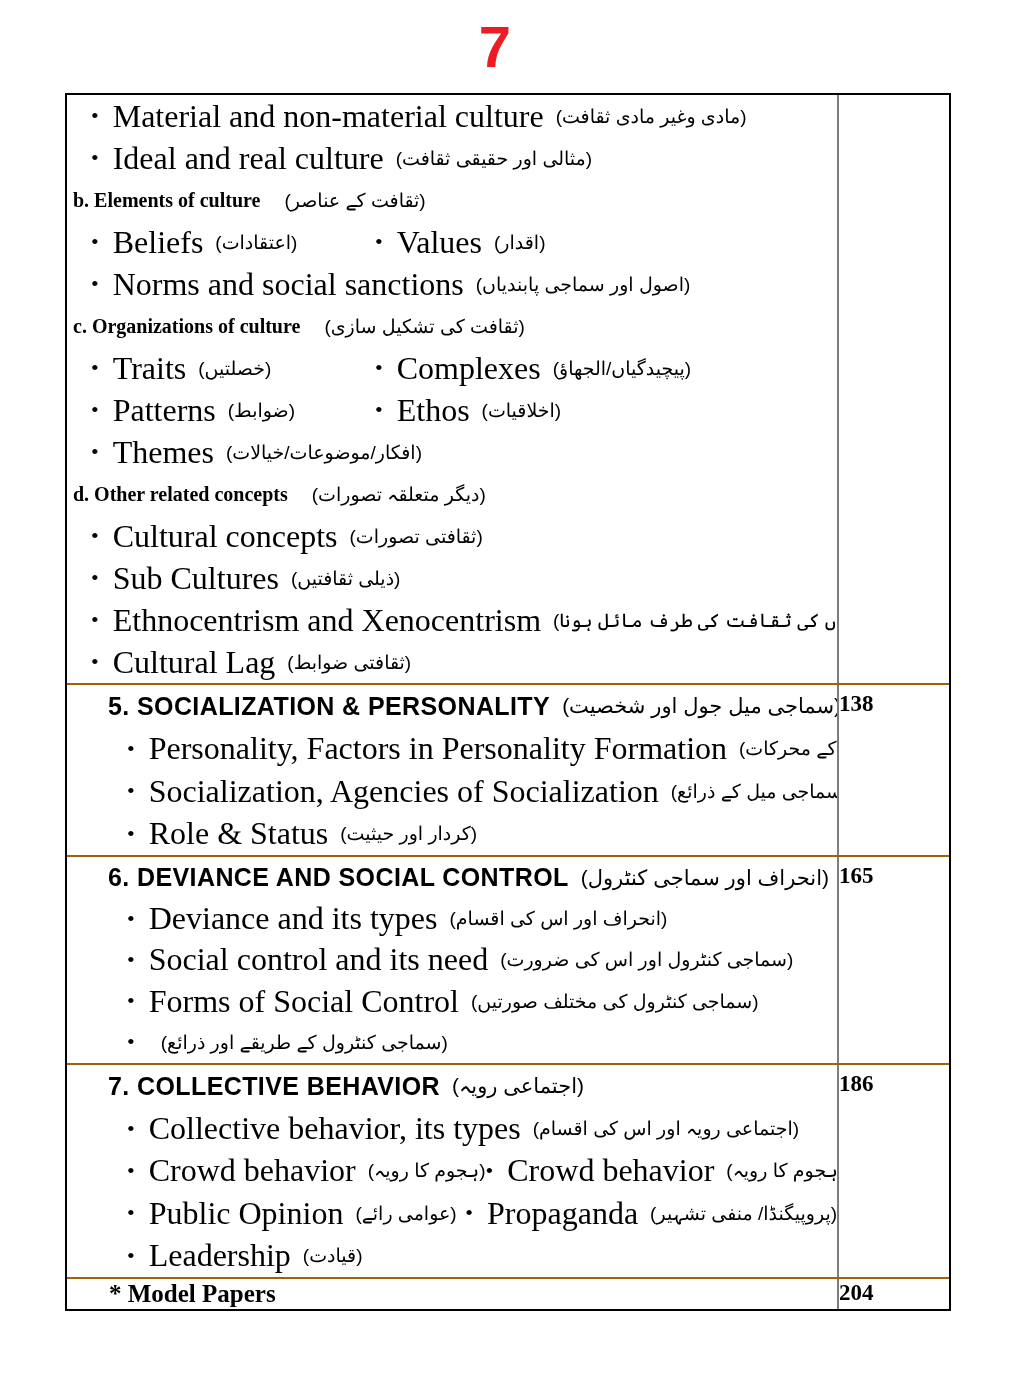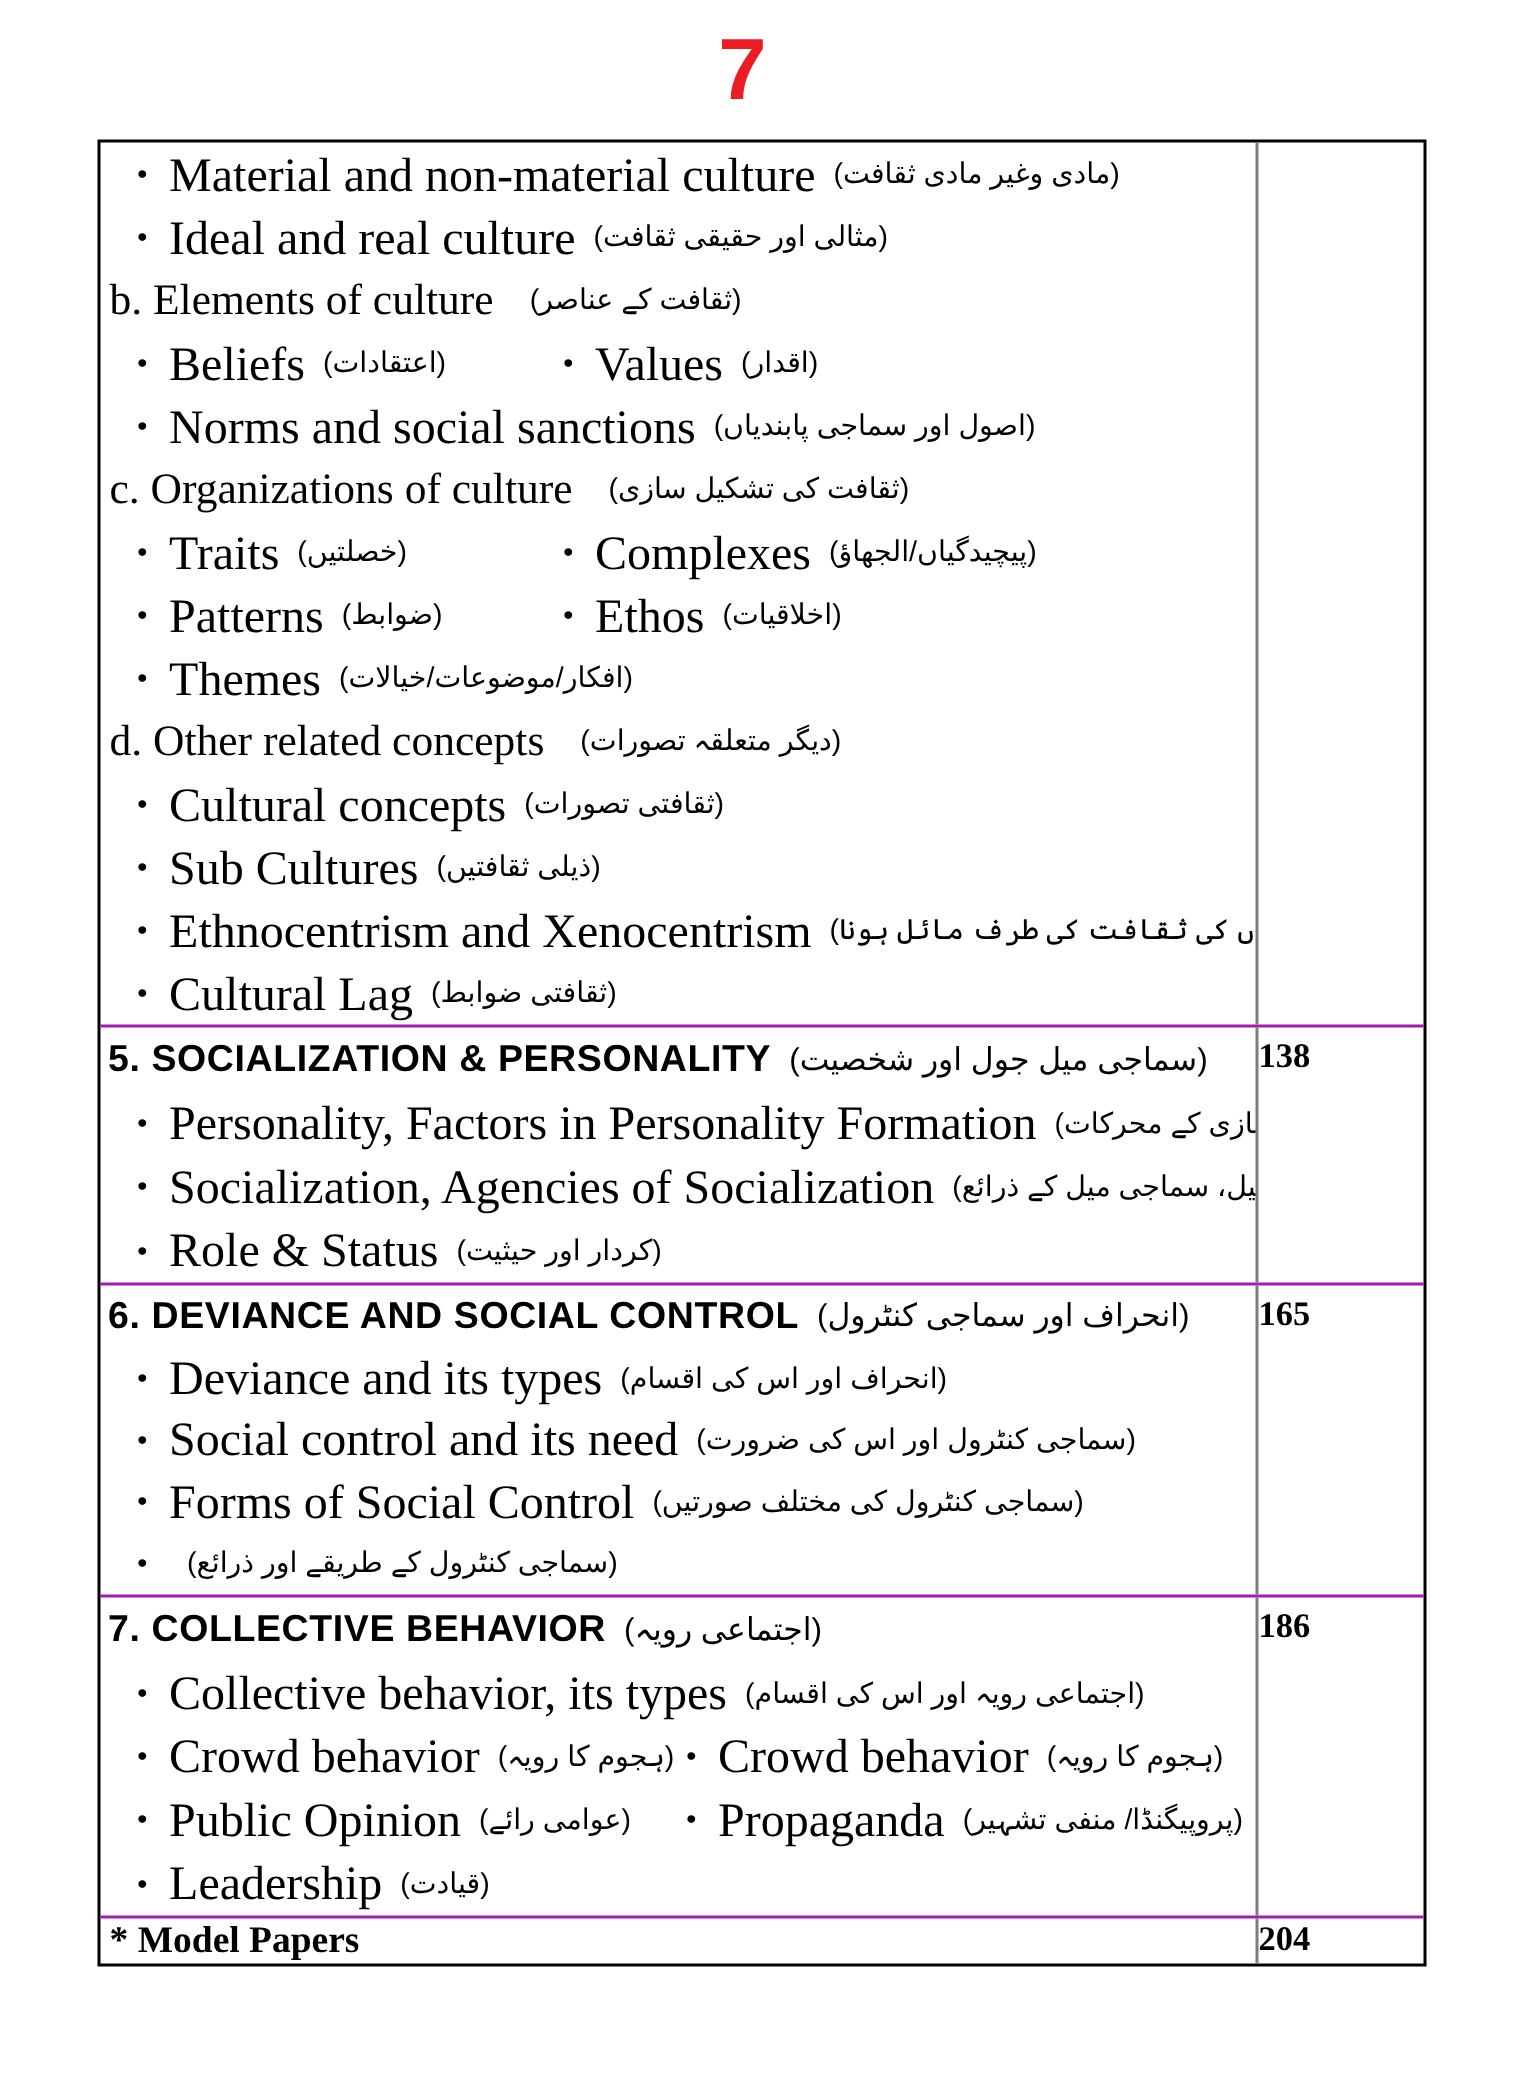--- a/index.html
+++ b/index.html
@@ -37,7 +37,7 @@
     font-family:Liberation Sans, sans-serif;font-size:19px;margin-left:12px;
     direction:rtl;unicode-bidi:isolate;
   }
-  .heading .en-h{font-weight:normal;font-size:29px;margin-left:6px;}
+  .heading .en-h{font-weight:bold;font-size:20px;margin-left:6px;}
   .heading .ur{margin-left:24px;}
   .section .sec{
     font-family:"Liberation Sans",sans-serif;font-weight:bold;font-size:25px;

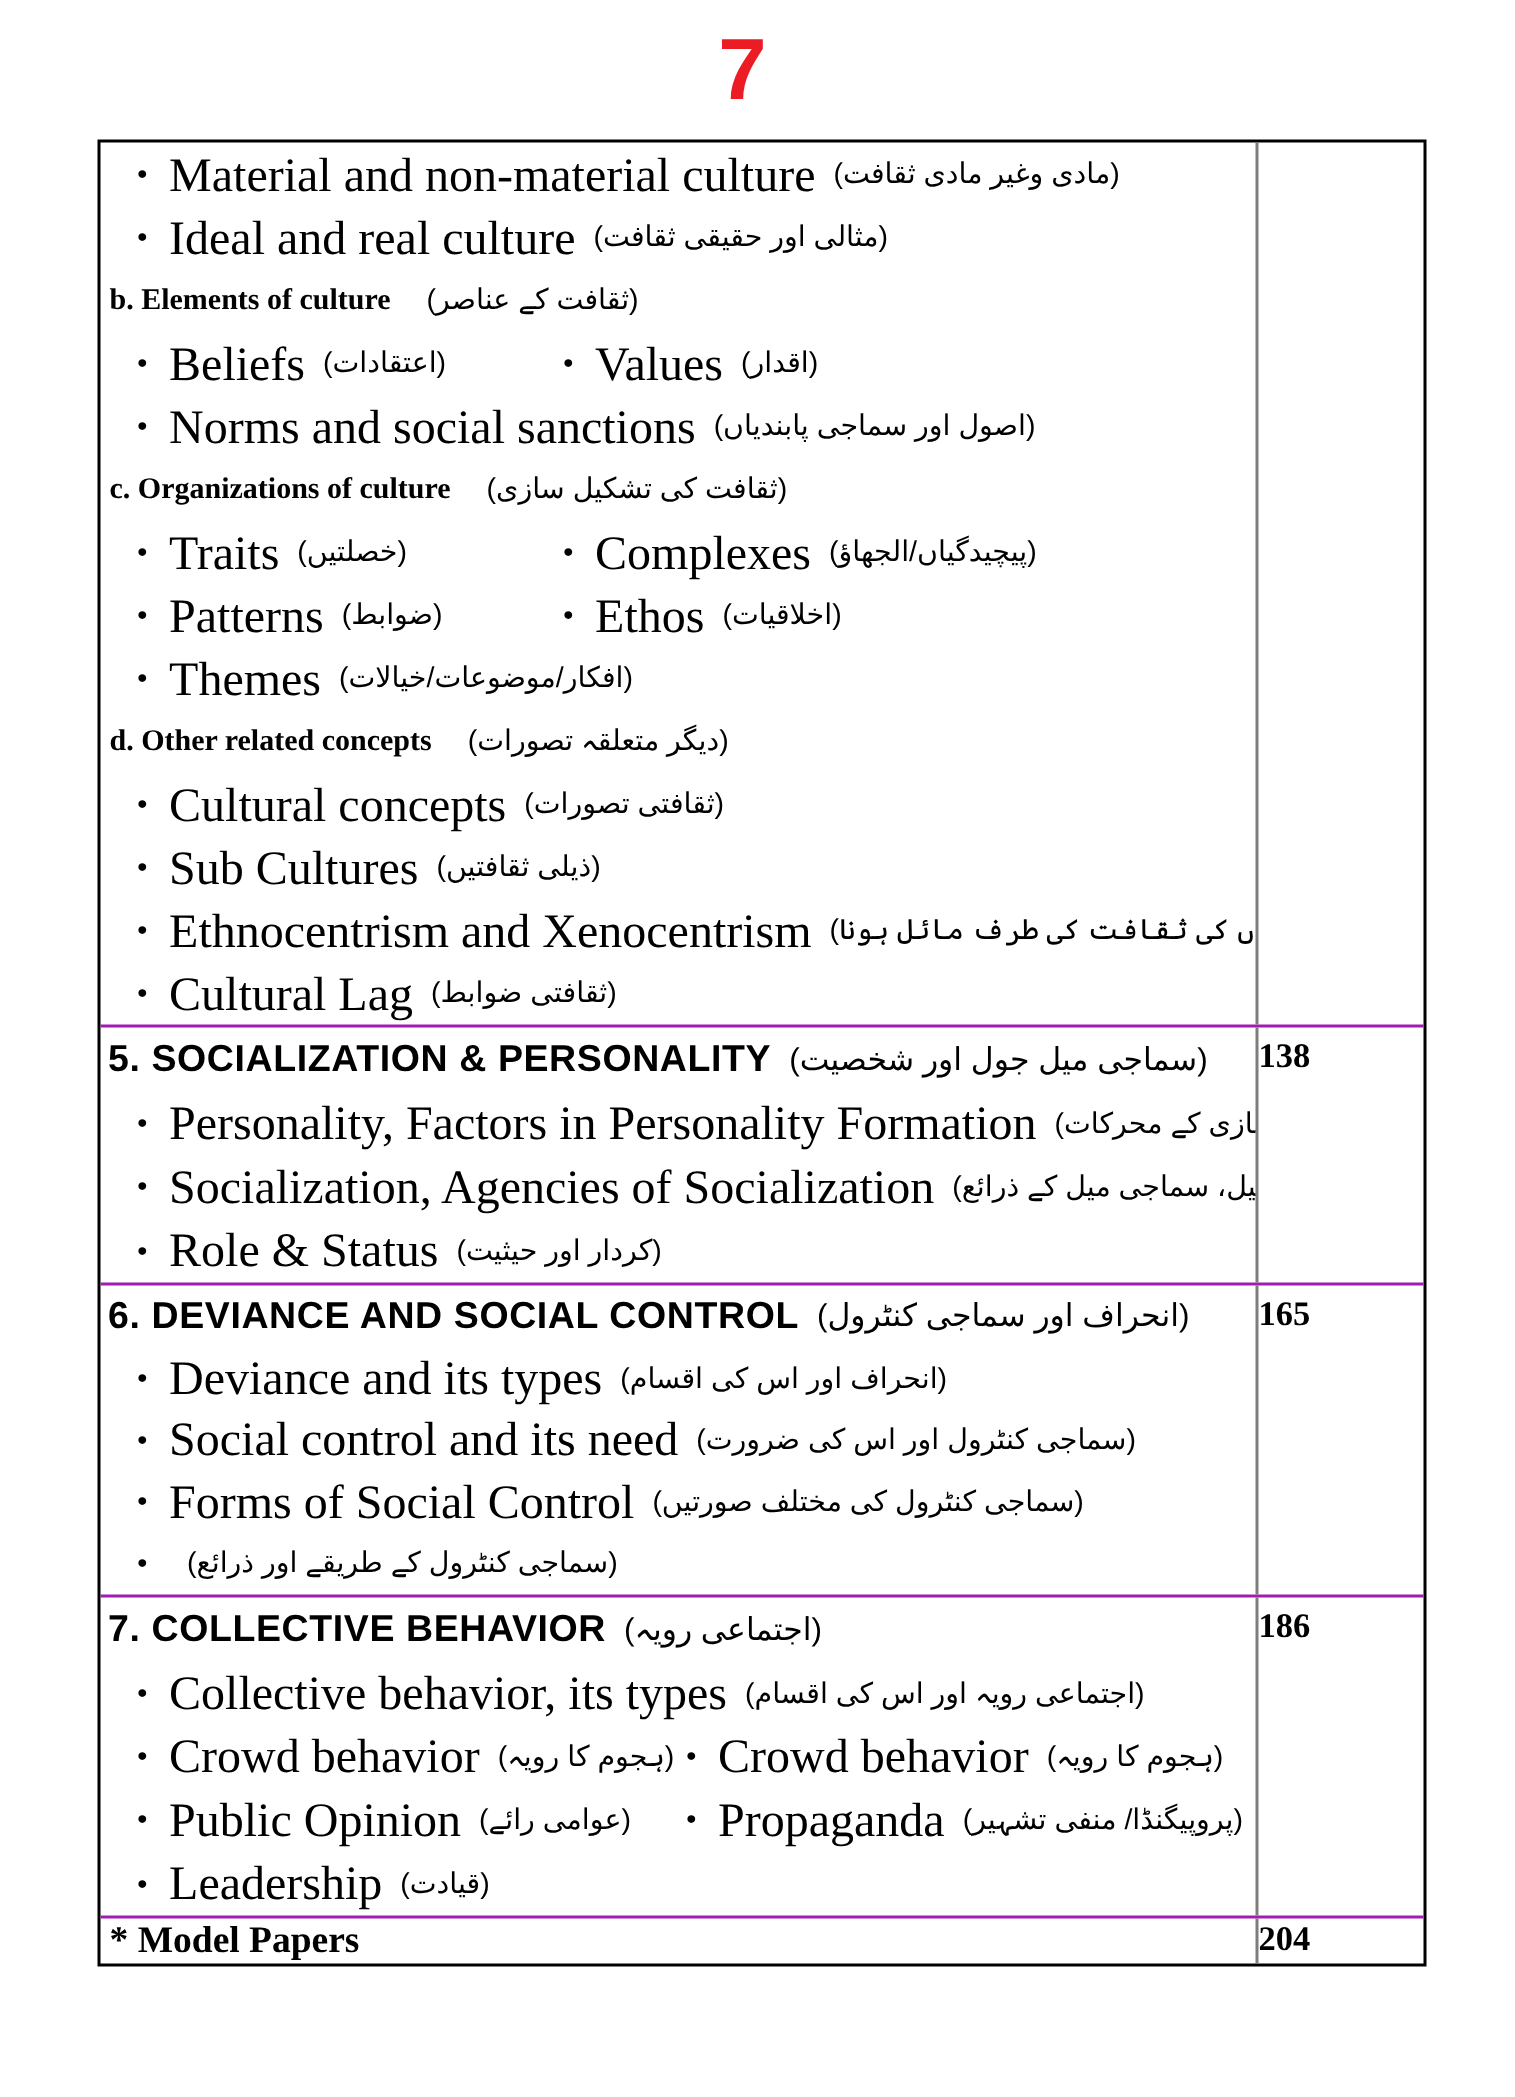--- a/index.html
+++ b/index.html
@@ -17,7 +17,7 @@
     border:2px solid #000;box-sizing:border-box;background:#fff;
   }
   .row{display:flex;}
-  .row + .row{border-top:2px solid #a21caf;}
+  .row + .row{border-top:2px solid #a16207;padding-left:36px;}
   .cell-main{flex:1;border-right:2px solid #7d7d7d;box-sizing:border-box;overflow:hidden;}
   .cell-page{
     width:110px;font-family:"Liberation Serif",serif;

